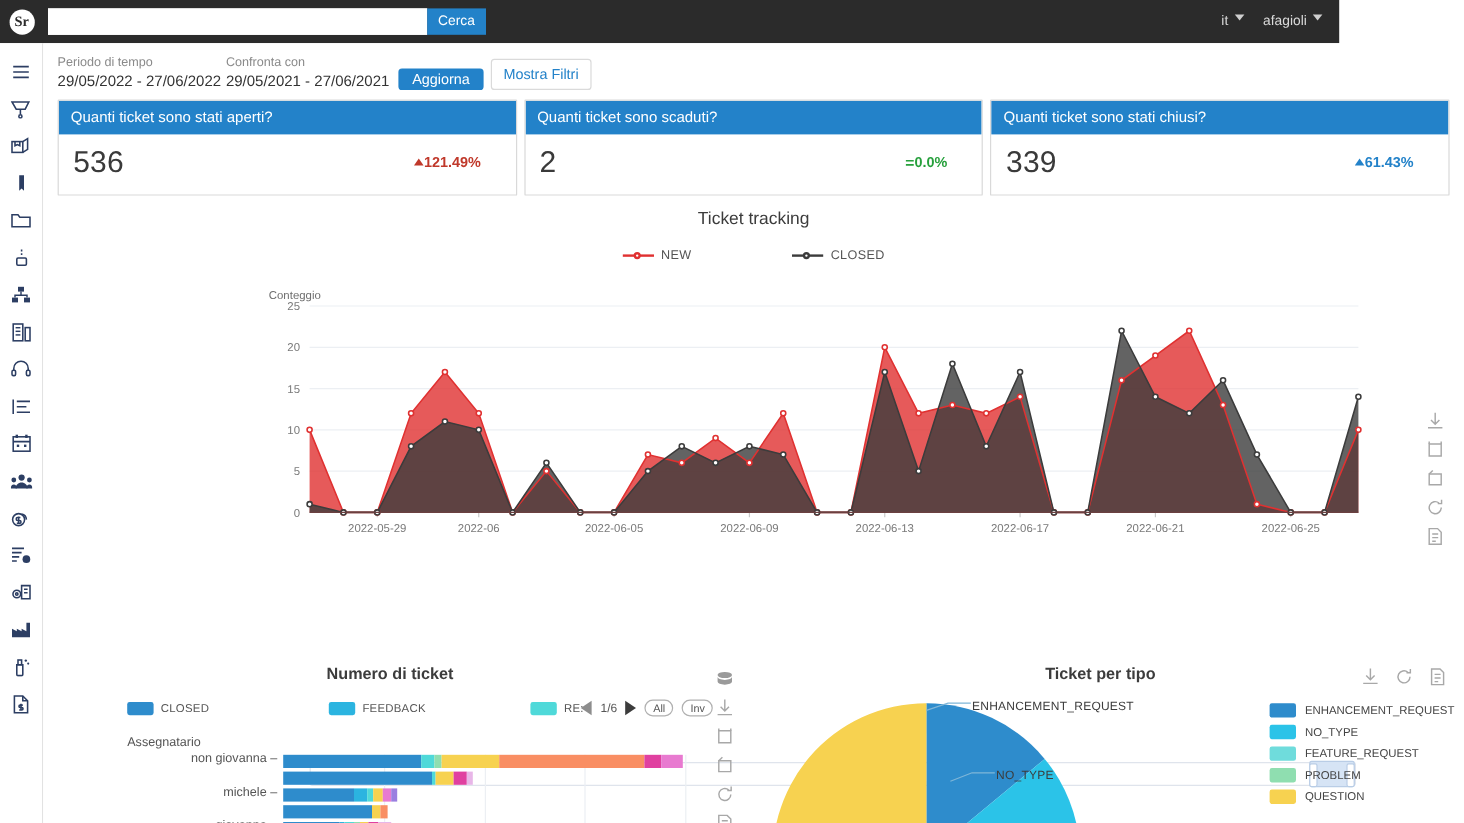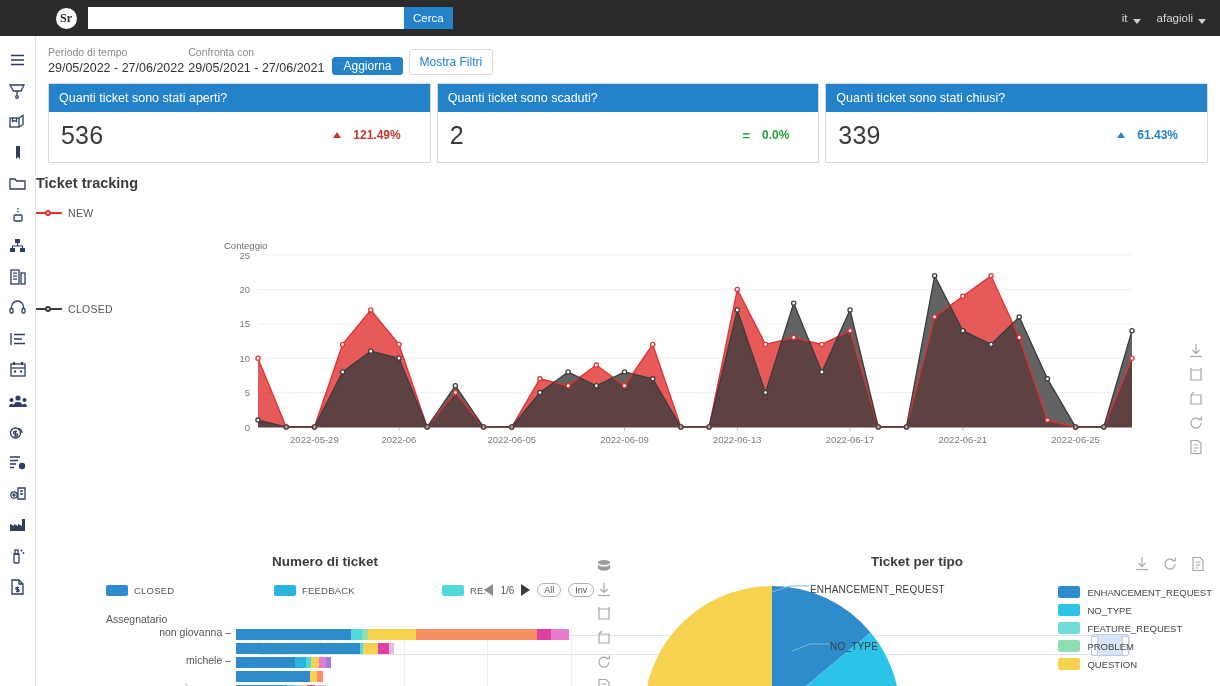--- a/index.html
+++ b/index.html
@@ -13,8 +13,8 @@
 
   
   .topbar {
-    position: absolute; top: 0; left: 0; width: 1220px; height: 36px;
-    background: #2b2b2b; display: flex; align-items: center; padding-left: 48px;
+    position: absolute; top: 0; left: 0; width: 1116px; height: 36px;
+    background: #2b2b2b; display: flex; align-items: center;
   }
   .logo-wrap { width: 36px; height: 36px; display:flex; align-items:center; justify-content:center; }
   .logo {

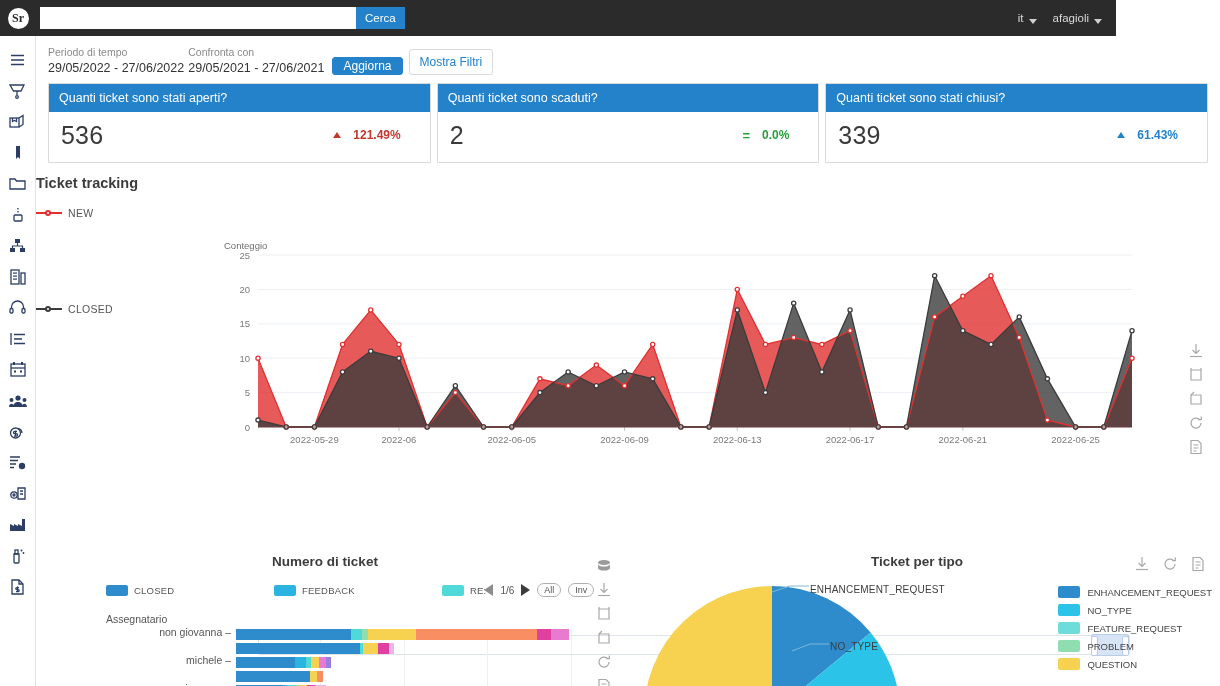--- a/index.html
+++ b/index.html
@@ -36,7 +36,7 @@
     margin-left: auto; display: flex; align-items: center; gap: 16px;
     padding-right: 14px; color: #d9d9d9; font-size: 11.5px;
   }
-  .topbar-right .item { display:flex; align-items:flex-end; gap:5px; cursor:pointer; }
+  .topbar-right .item { display:flex; align-items:flex-start; gap:5px; cursor:pointer; }
   .caret { width:0;height:0;border-left:4px solid transparent;border-right:4px solid transparent;border-top:5px solid #cfcfcf; }
 
   

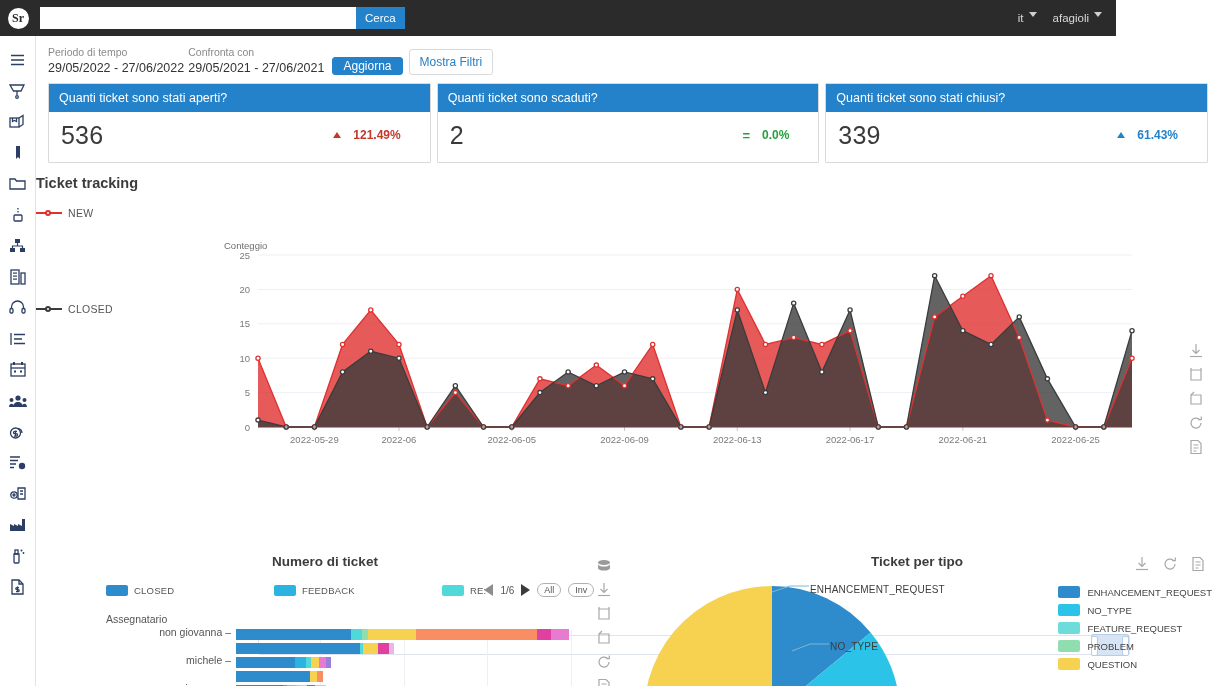--- a/index.html
+++ b/index.html
@@ -86,7 +86,7 @@
     padding: 5px 29px 9px 12px; height: 50px;
   }
   .kpi-value { font-size: 25px; color: #3a3a3a; font-weight: 300; letter-spacing: .2px; }
-  .kpi-delta { font-size: 12px; font-weight: bold; display:flex; align-items:center; gap:12px; }
+  .kpi-delta { font-size: 12px; font-weight: bold; display:flex; align-items:center; gap:0; }
   .tri-up { width:0;height:0;border-left:4.5px solid transparent;border-right:4.5px solid transparent;border-bottom:6px solid currentColor; }
   .tri-dn { width:0;height:0;border-left:4.5px solid transparent;border-right:4.5px solid transparent;border-top:6px solid currentColor; }
   .eq { font-size: 13px; font-weight: bold; }

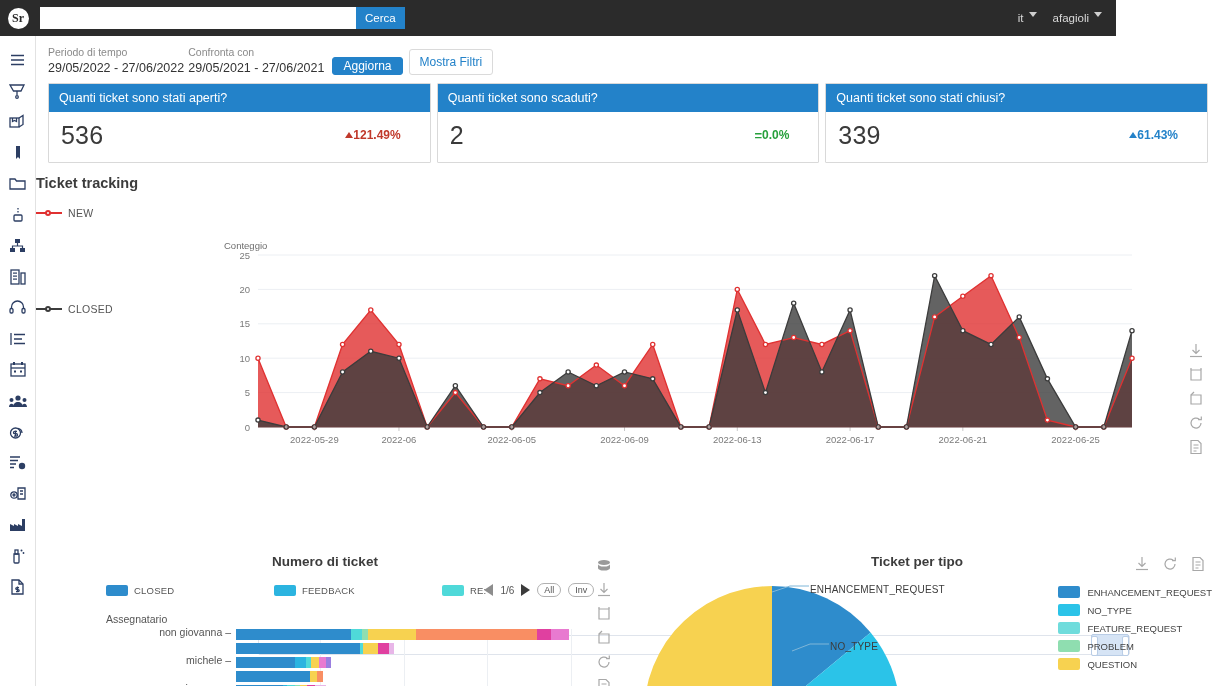--- a/index.html
+++ b/index.html
@@ -93,7 +93,7 @@
 
   
   .chart-panel { position: relative; margin-top: 12px; height: 310px; }
-  .chart-title { text-align: left; font-size: 14.5px; font-weight: bold; color: #3c3c3c; }
+  .chart-title { text-align: center; font-size: 14.5px; font-weight: normal; color: #3c3c3c; }
   .chart-legend { display: flex; justify-content: center; gap: 84px; margin-top: 16px; flex-direction: column; }
   .legend-it { display:flex; align-items:center; gap:6px; font-size: 10.5px; color: #555; letter-spacing:.3px; }
   .lg-marker { position: relative; width: 26px; height: 10px; }

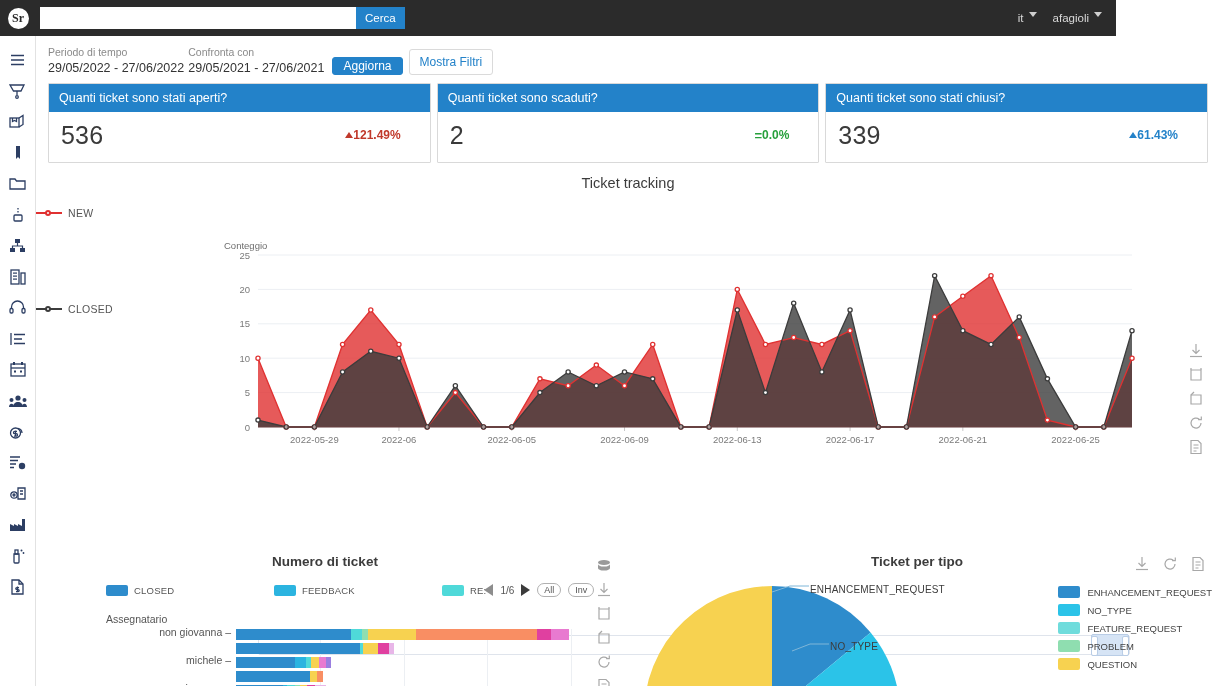--- a/index.html
+++ b/index.html
@@ -94,7 +94,7 @@
   
   .chart-panel { position: relative; margin-top: 12px; height: 310px; }
   .chart-title { text-align: center; font-size: 14.5px; font-weight: normal; color: #3c3c3c; }
-  .chart-legend { display: flex; justify-content: center; gap: 84px; margin-top: 16px; flex-direction: column; }
+  .chart-legend { display: flex; justify-content: center; gap: 84px; margin-top: 16px; }
   .legend-it { display:flex; align-items:center; gap:6px; font-size: 10.5px; color: #555; letter-spacing:.3px; }
   .lg-marker { position: relative; width: 26px; height: 10px; }
   .lg-marker .bar { position:absolute; top:4px; left:0; width:26px; height:2px; }

